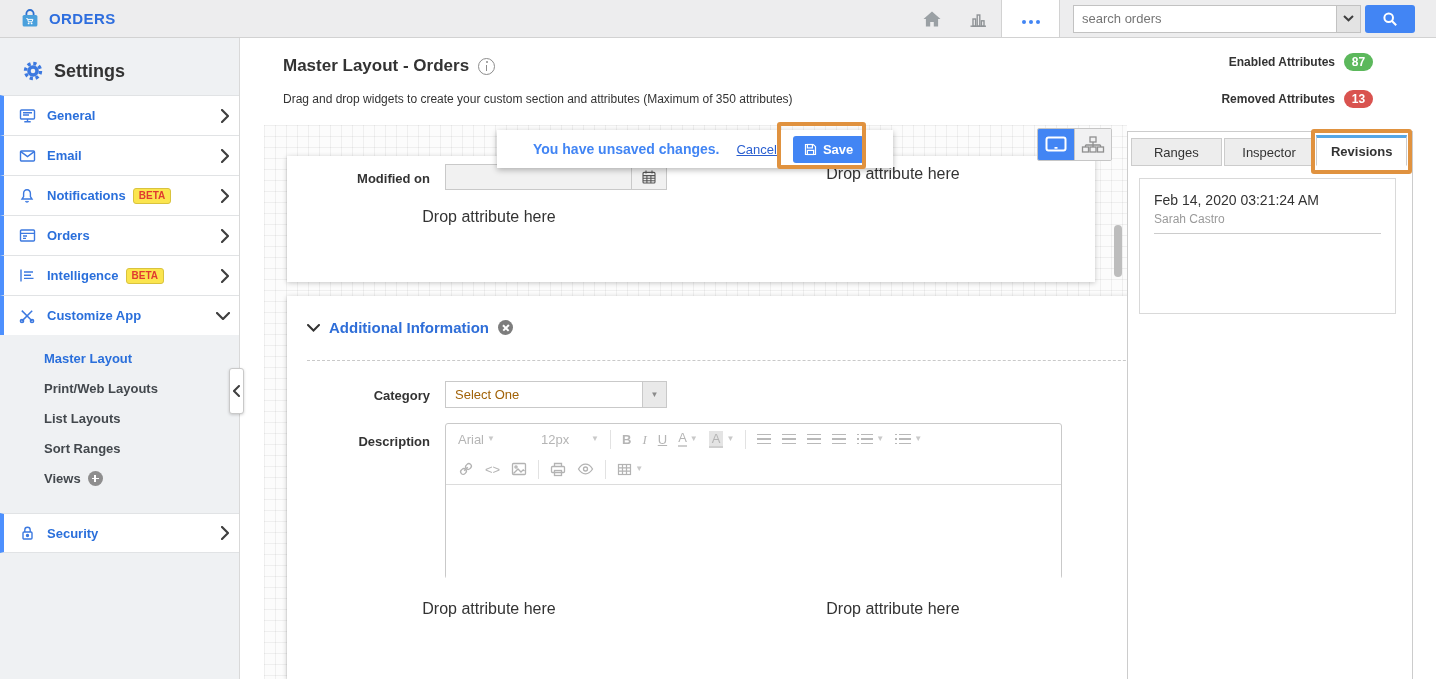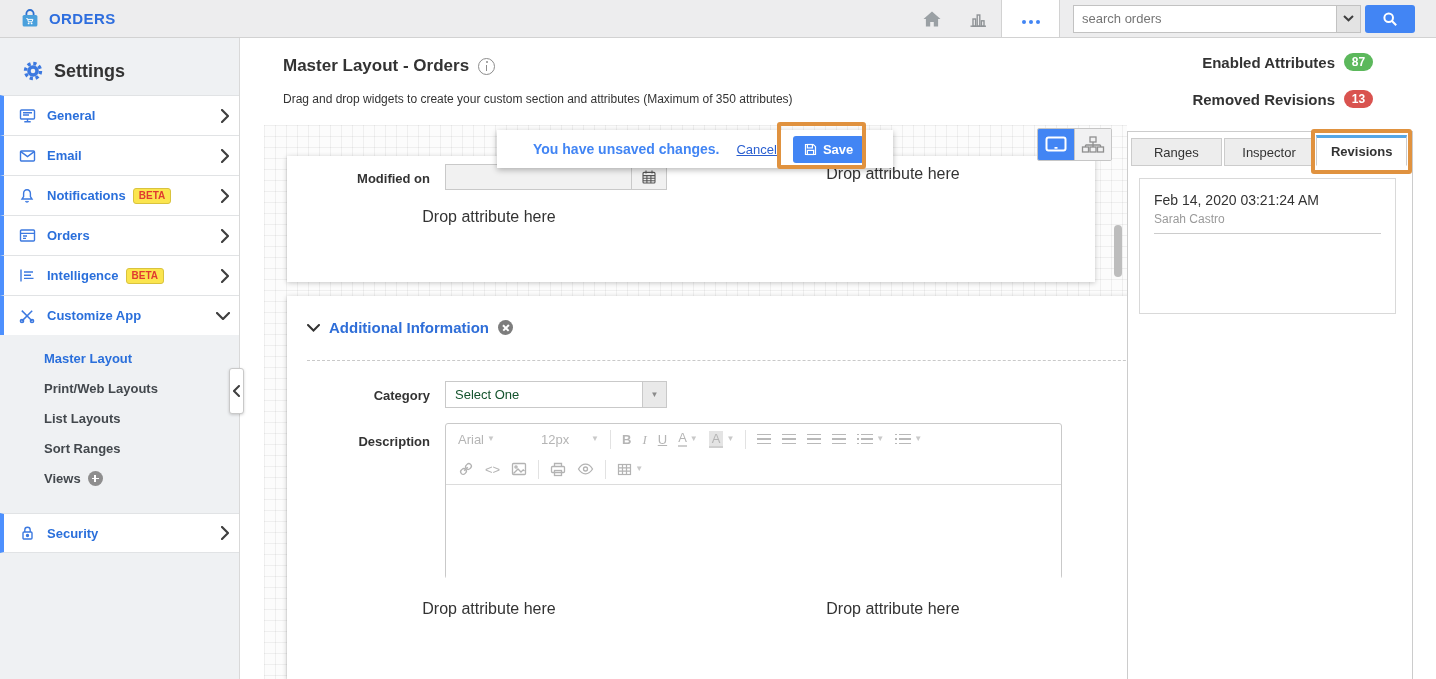--- a/index.html
+++ b/index.html
@@ -62,7 +62,7 @@
   .attr-summary{position:absolute;right:63px;top:0;width:240px;}
   .attr-row{position:absolute;right:0;display:flex;align-items:center;gap:9px;}
   .attr-row.r1{top:15px;} .attr-row.r2{top:52px;}
-  .attr-label{font-size:15px;font-weight:bold;color:#333;}
+  .attr-label{font-size:12px;font-weight:bold;color:#333;}
   .badge{min-width:17px;height:18px;border-radius:9px;color:#fff;font-weight:bold;font-size:12px;
           display:flex;align-items:center;justify-content:center;padding:0 6px;}
   .badge.green{background:#5cb85c;} .badge.red{background:#d9534f;}

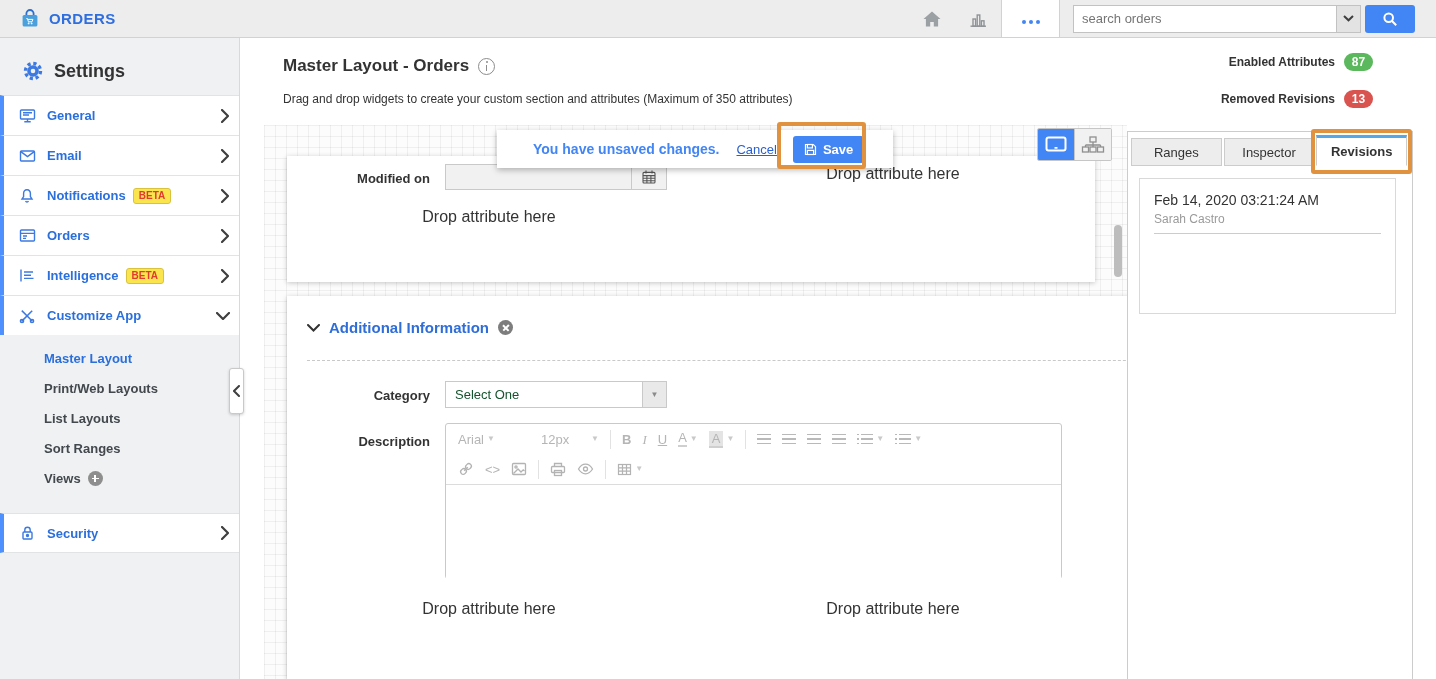--- a/index.html
+++ b/index.html
@@ -374,7 +374,7 @@
         <span class="badge green">87</span>
       </div>
       <div class="attr-row r2">
-        <span class="attr-label">Removed Revisions</span>
+        <span class="attr-label">Removed Attributes</span>
         <span class="badge red">13</span>
       </div>
     </div>

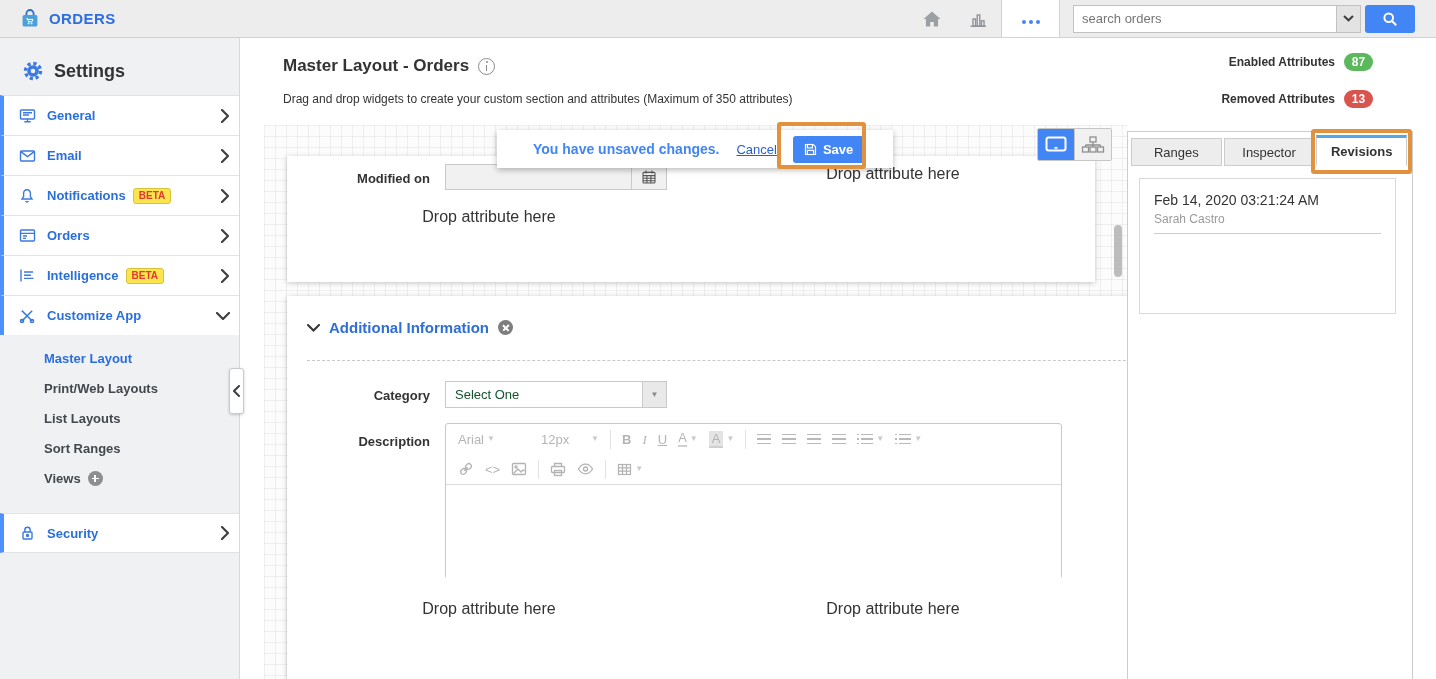--- a/index.html
+++ b/index.html
@@ -93,7 +93,7 @@
   .lbl-category{top:92px;} .lbl-description{top:138px;}
   .cat-select{position:absolute;left:158px;top:85px;width:222px;height:27px;border:1px solid #c9c9c9;
           background:#fff;display:flex;box-sizing:border-box;cursor:pointer;}
-  .cat-value{flex:1;padding-left:9px;color:#14532d;font-size:13px;display:flex;align-items:center;}
+  .cat-value{flex:1;padding-left:9px;color:#a16207;font-size:13px;display:flex;align-items:center;}
   .cat-arrow{width:23px;background:#e9e9e9;border-left:1px solid #c9c9c9;display:flex;
           align-items:center;justify-content:center;color:#8a8a8a;font-size:8px;}
   .editor{position:absolute;left:158px;top:127px;width:617px;height:156px;border:1px solid #c9c9c9;

